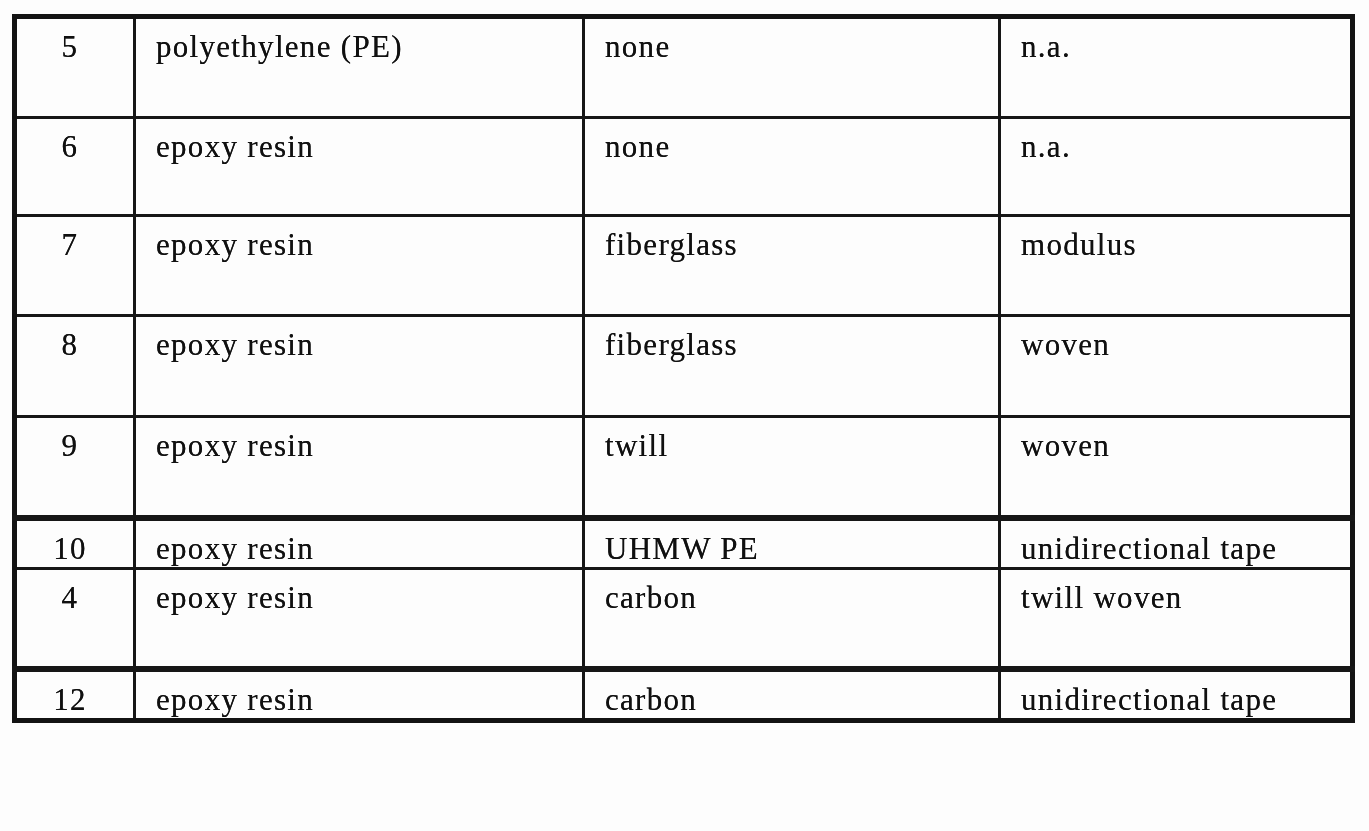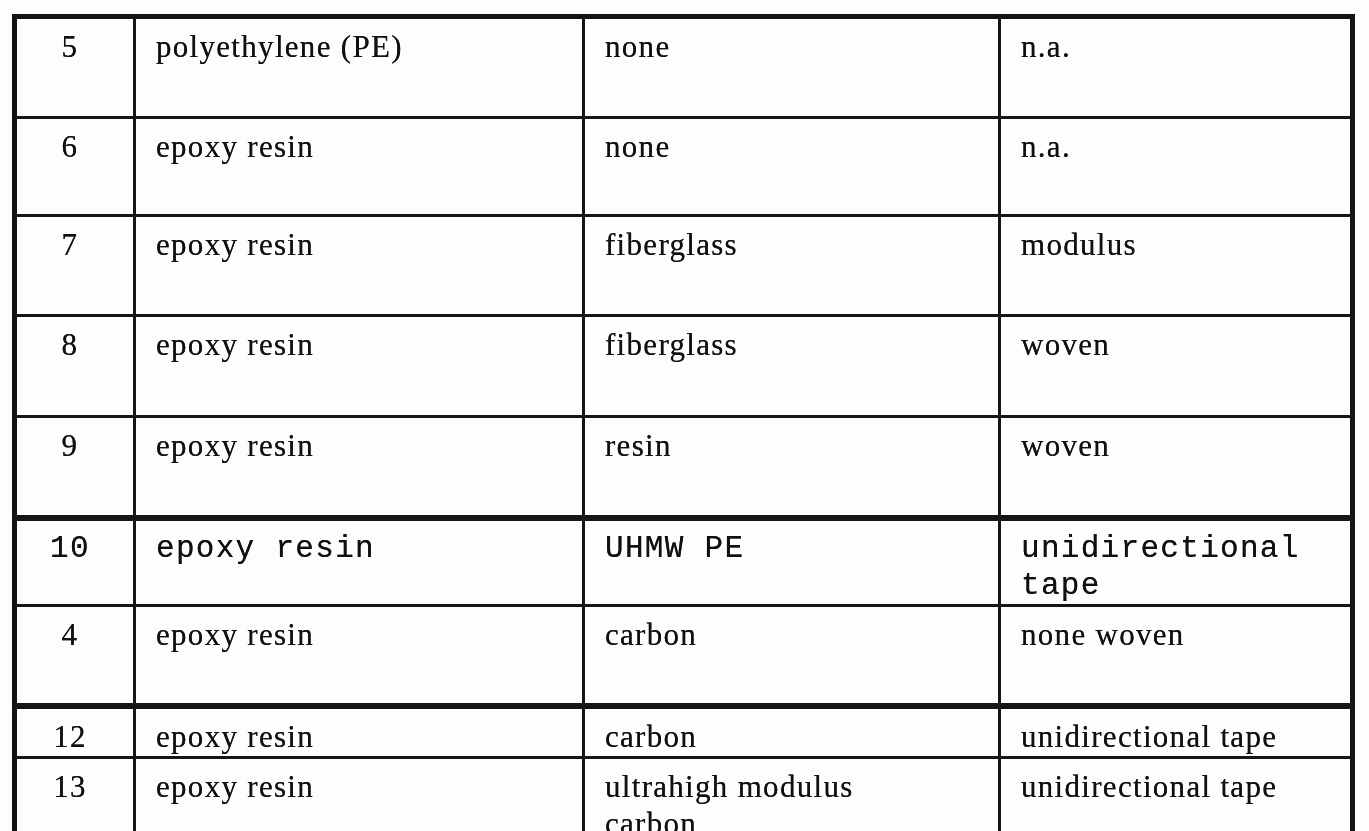--- a/index.html
+++ b/index.html
@@ -93,7 +93,7 @@
       <tr class="h101">
         <td class="num">9</td>
         <td>epoxy resin</td>
-        <td>resin</td>
+        <td>twill</td>
         <td>woven</td>
       </tr>
       <tr class="h50 thick-top">

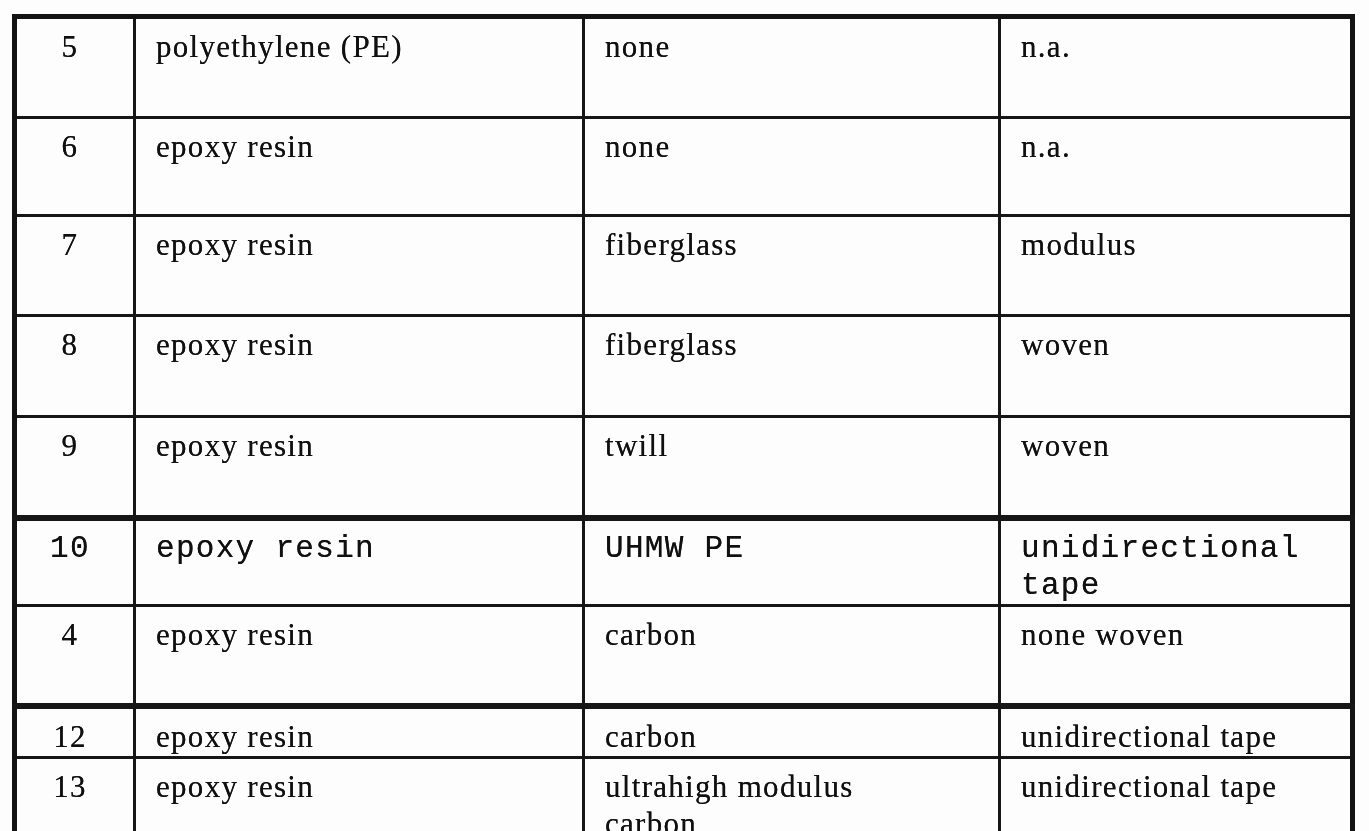--- a/index.html
+++ b/index.html
@@ -49,7 +49,7 @@
   tr.h101 { height: 101px; }
   tr.h98  { height: 98px;  }
   tr.h100 { height: 100px; }
-  tr.h50  { height: 50px; font-family: Liberation Mono, monospace;  }
+  tr.h50  { height: 50px;  }
   tr.h51  { height: 51px; font-family: Liberation Serif, serif;  }
   tr.h99  { height: 99px;  }
   tr.thick-top td { border-top-width: 6px; }

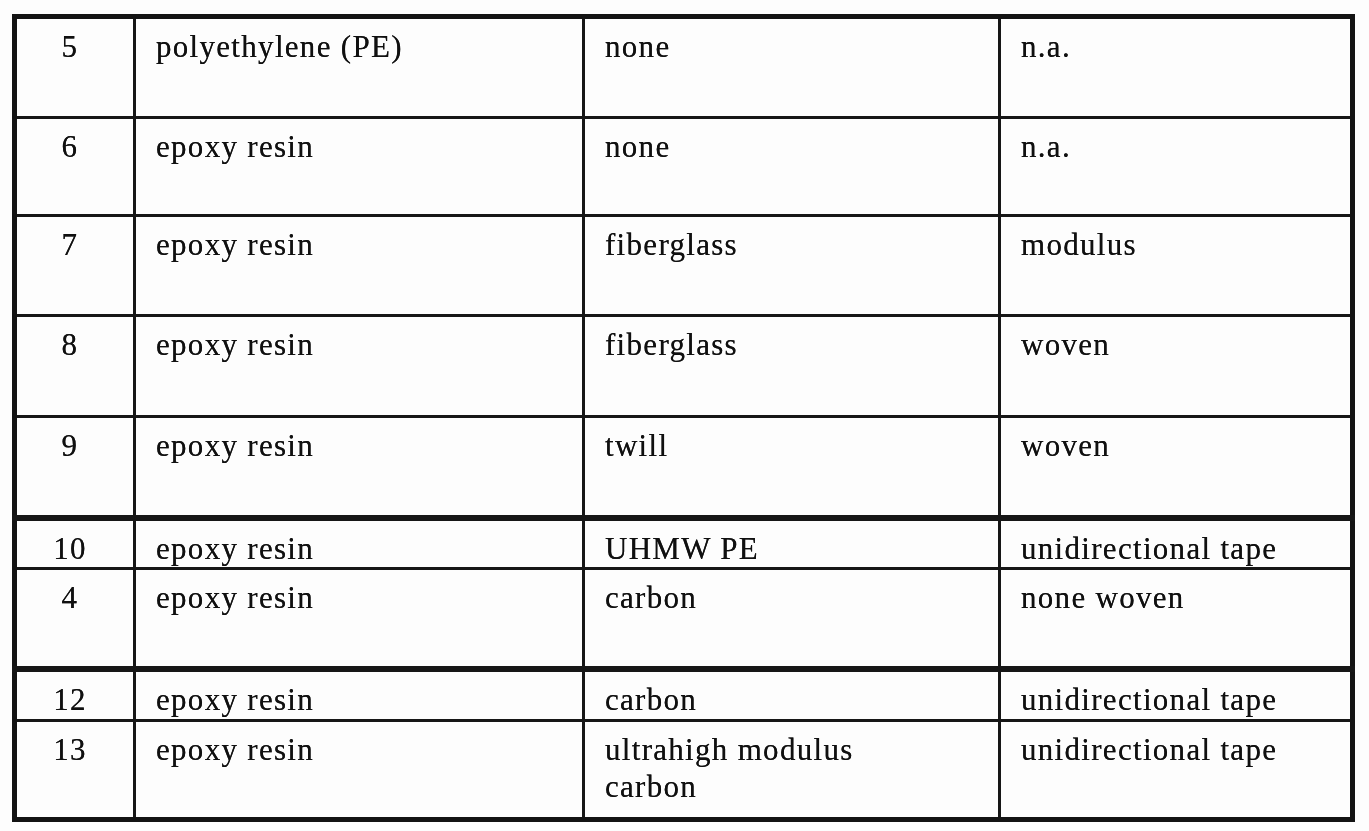--- a/index.html
+++ b/index.html
@@ -106,7 +106,7 @@
         <td class="num">4</td>
         <td>epoxy resin</td>
         <td>carbon</td>
-        <td>none woven</td>
+        <td>twill woven</td>
       </tr>
       <tr class="h51 thick-top">
         <td class="num">12</td>

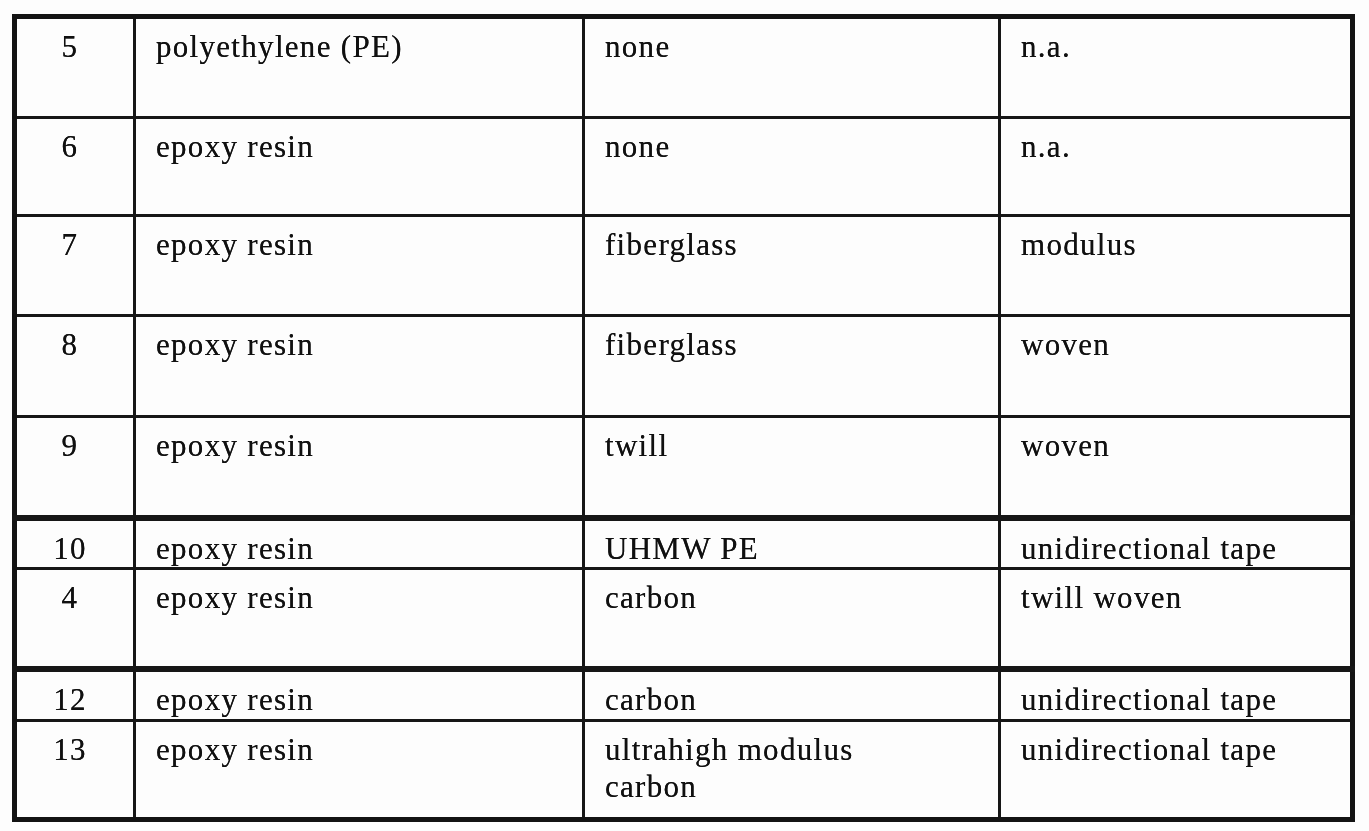--- a/index.html
+++ b/index.html
@@ -114,13 +114,6 @@
         <td>carbon</td>
         <td>unidirectional tape</td>
       </tr>
-      <tr class="h99">
-        <td class="num">13</td>
-        <td>epoxy resin</td>
-        <td>ultrahigh modulus
-carbon</td>
-        <td>unidirectional tape</td>
-      </tr>
     </tbody>
   </table>
 </div>

